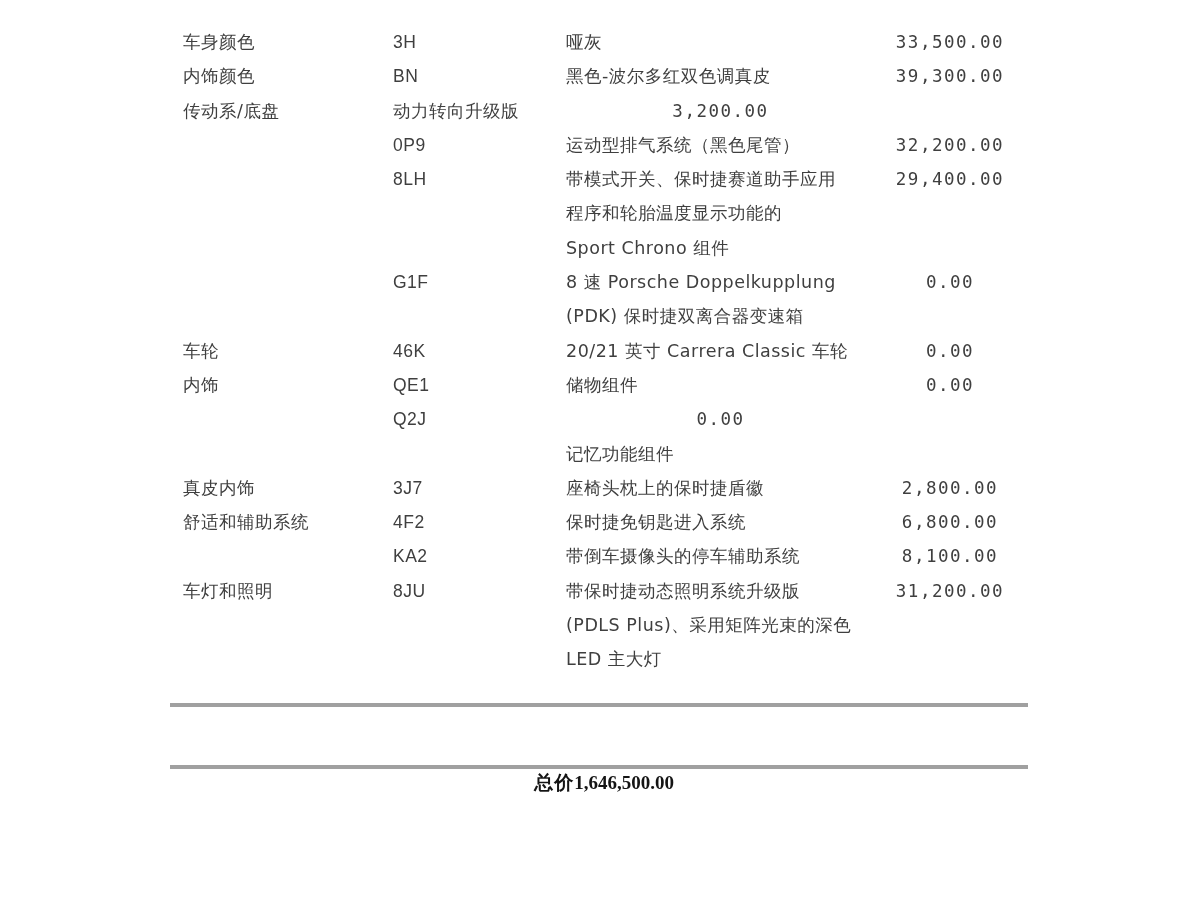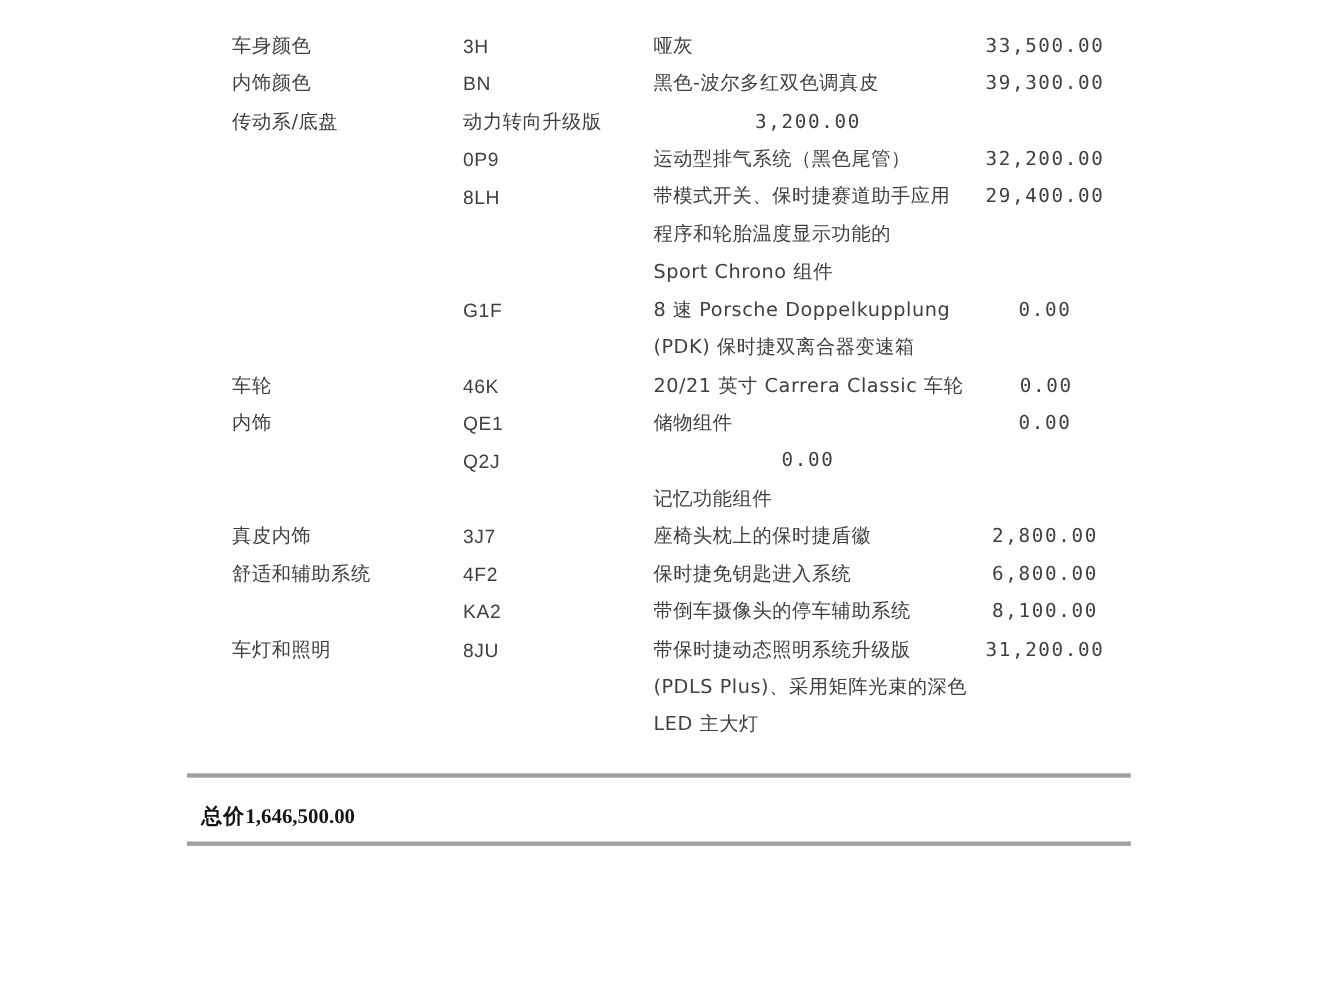--- a/index.html
+++ b/index.html
@@ -24,7 +24,6 @@
     line-height: 34.3px;
     color: #3f3f3f;
     font-size: 17.5px;
-    margin-left: 28px;
   }
   .cell { white-space: nowrap; overflow: visible; }
   .cat  { letter-spacing: 0.5px; }

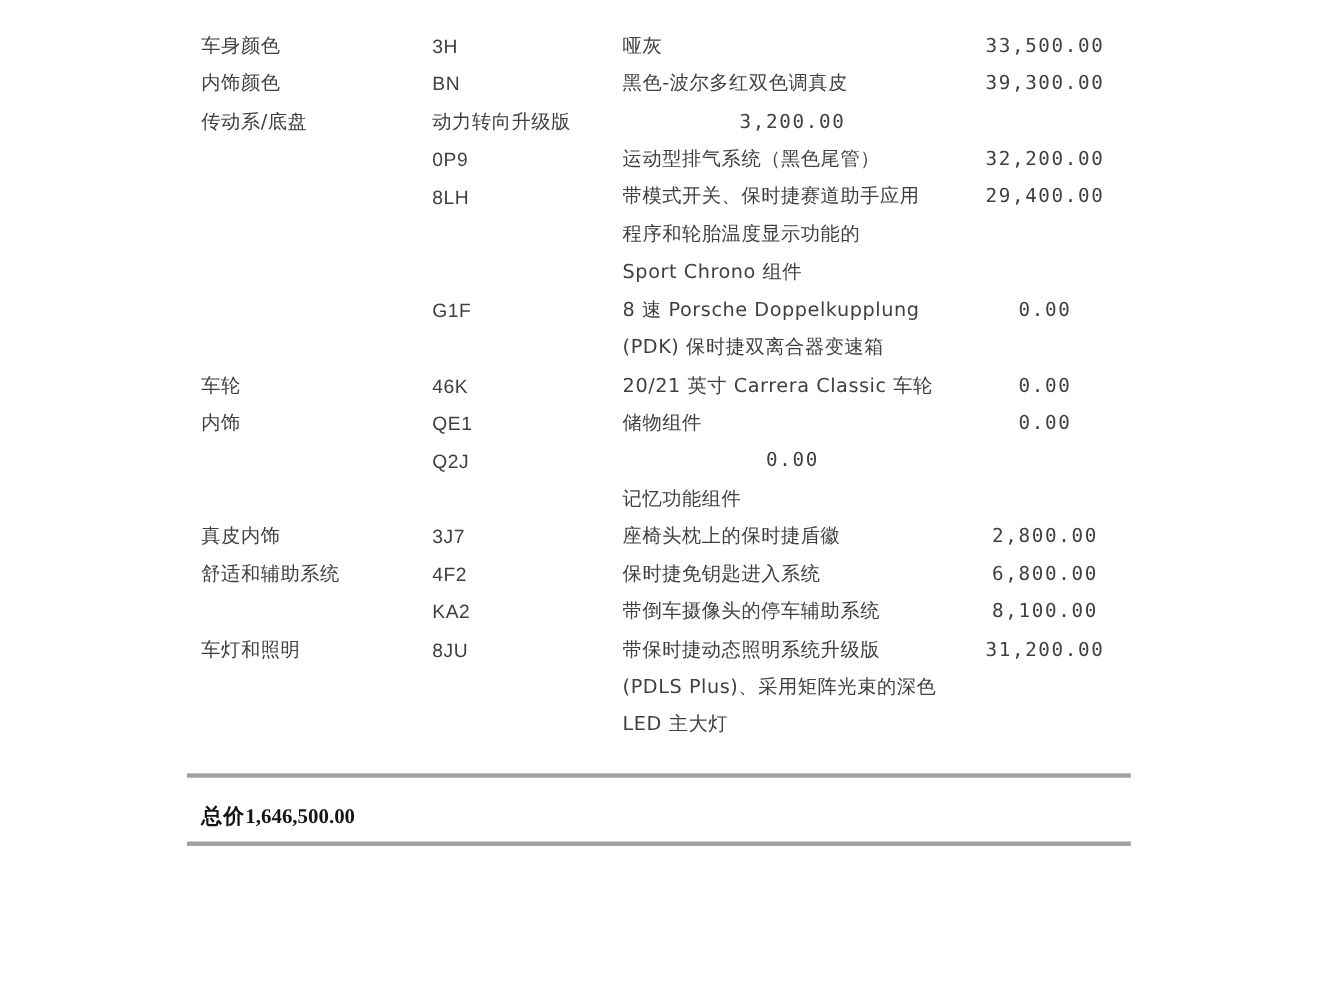--- a/index.html
+++ b/index.html
@@ -49,10 +49,10 @@
   .total-row {
     position: absolute;
     left: 183px;
-    top: 726px;
+    top: 766px;
     width: 842px;
     display: flex;
-    justify-content: flex-start;
+    justify-content: center;
     align-items: center;
     height: 34px;
     line-height: 34px;

